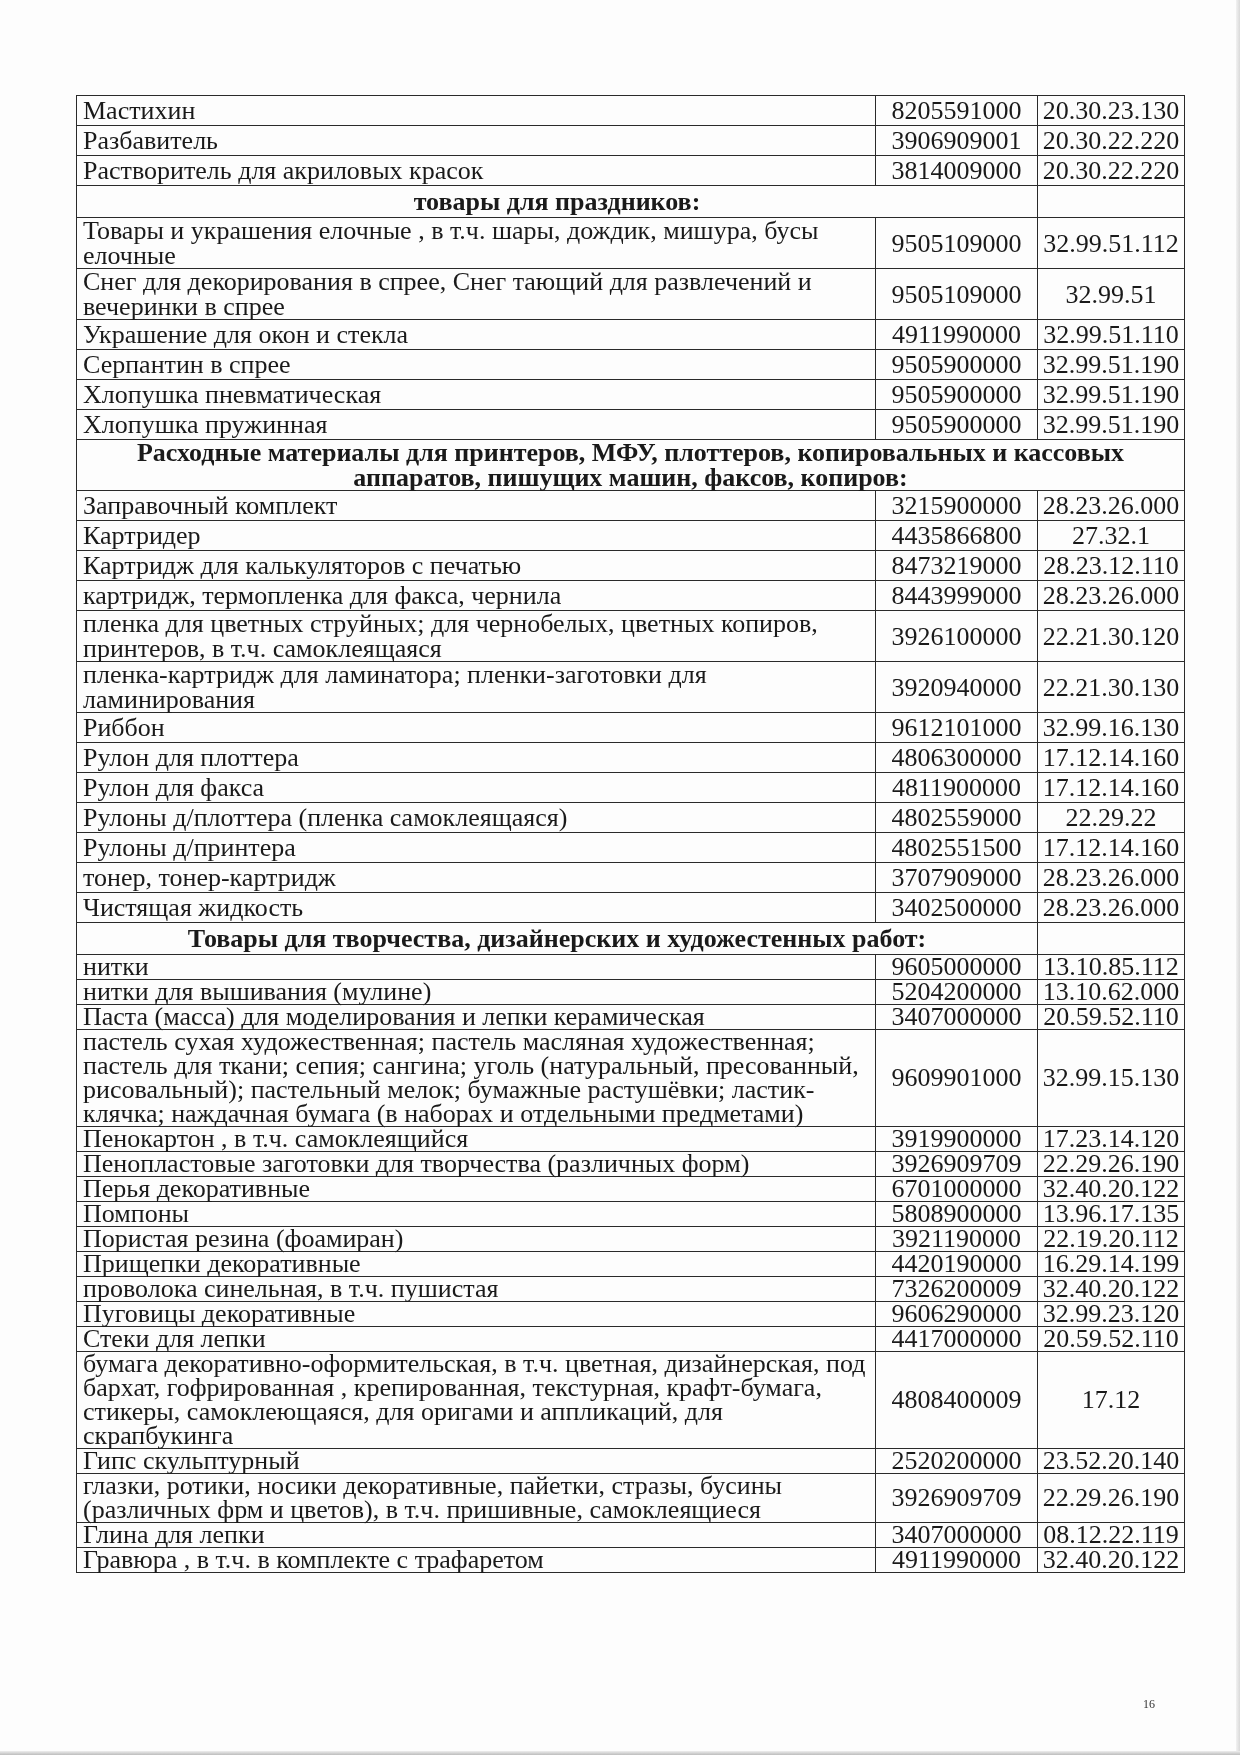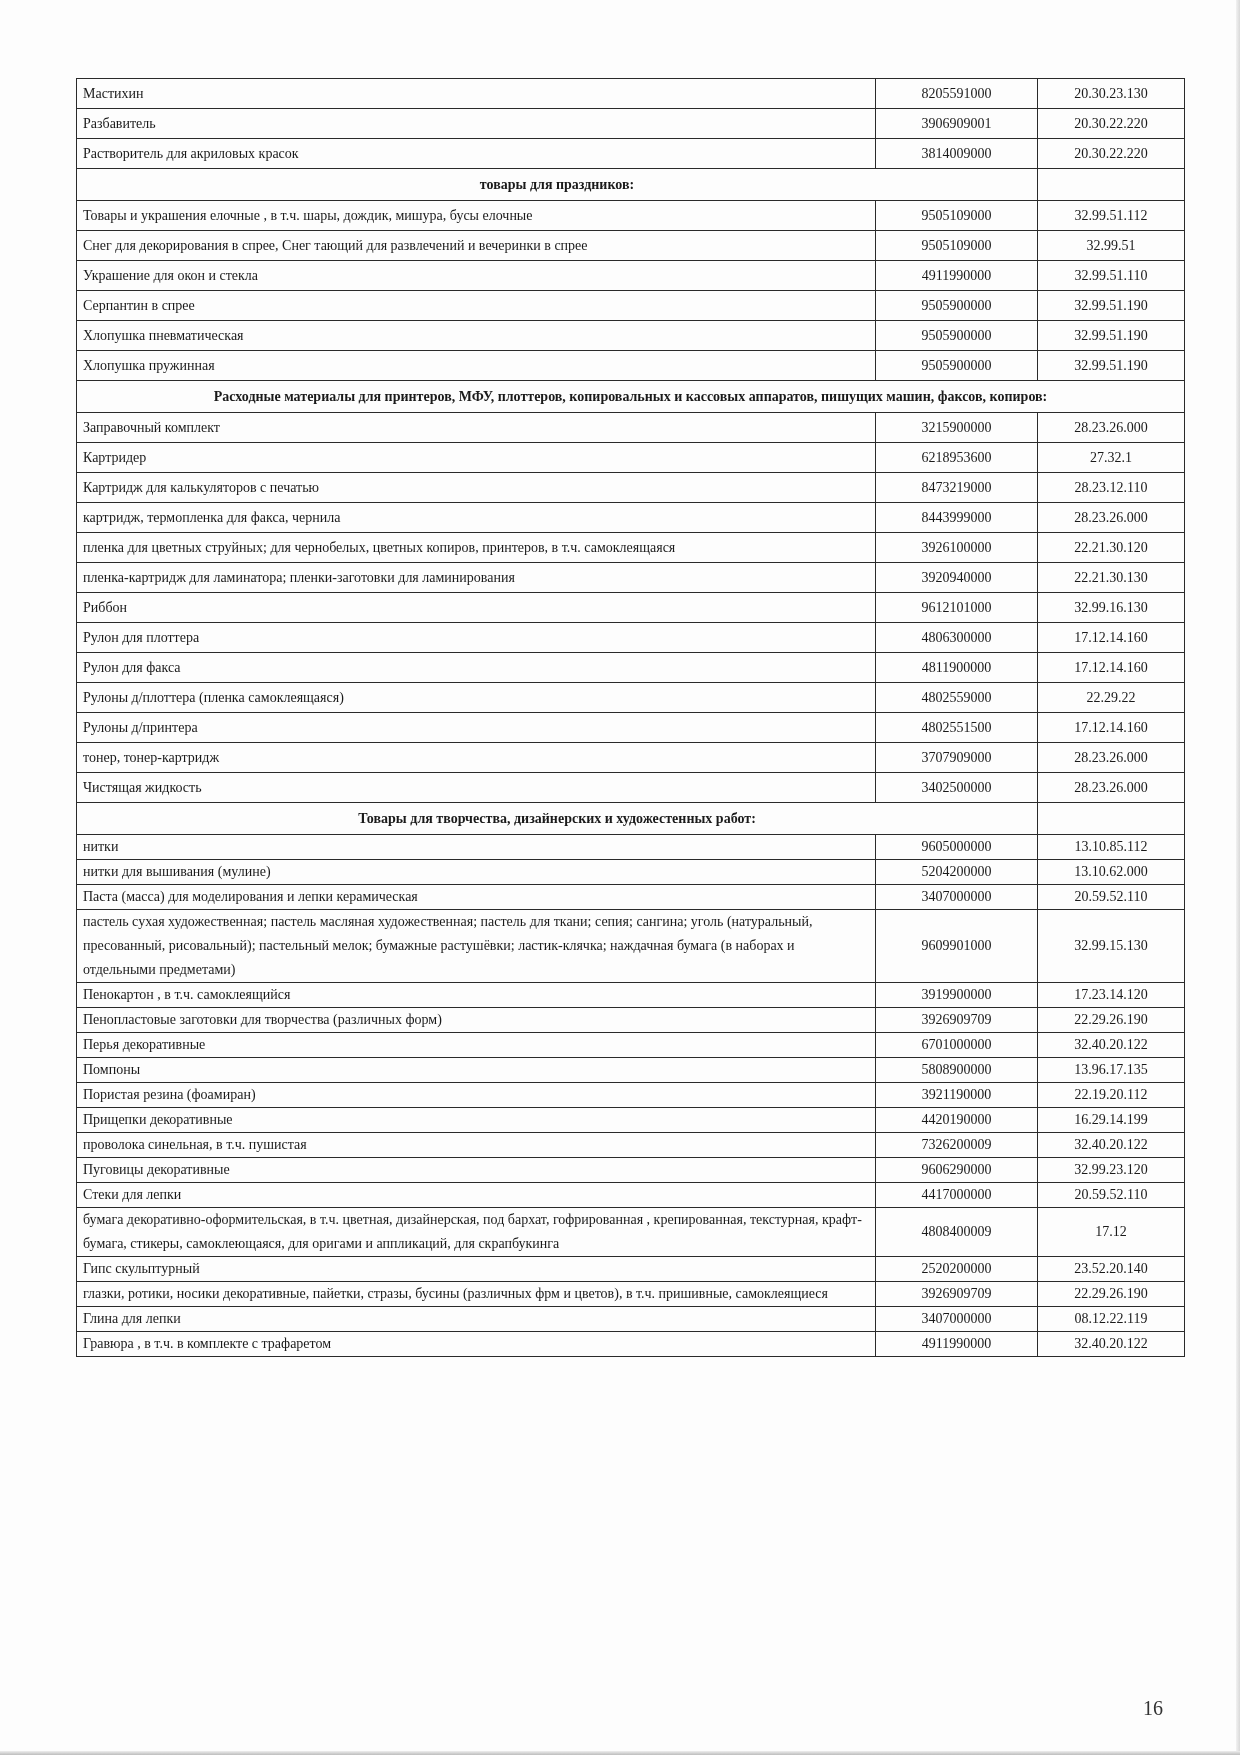--- a/index.html
+++ b/index.html
@@ -25,11 +25,11 @@
   .doc-table {
     position: absolute;
     left: 76px;
-    top: 78px;
+    top: 95px;
     width: 1108px;
     border-collapse: collapse;
     table-layout: fixed;
-    font-size: 14px;
+    font-size: 26px;
     line-height: 25px;
   }
   .doc-table td {

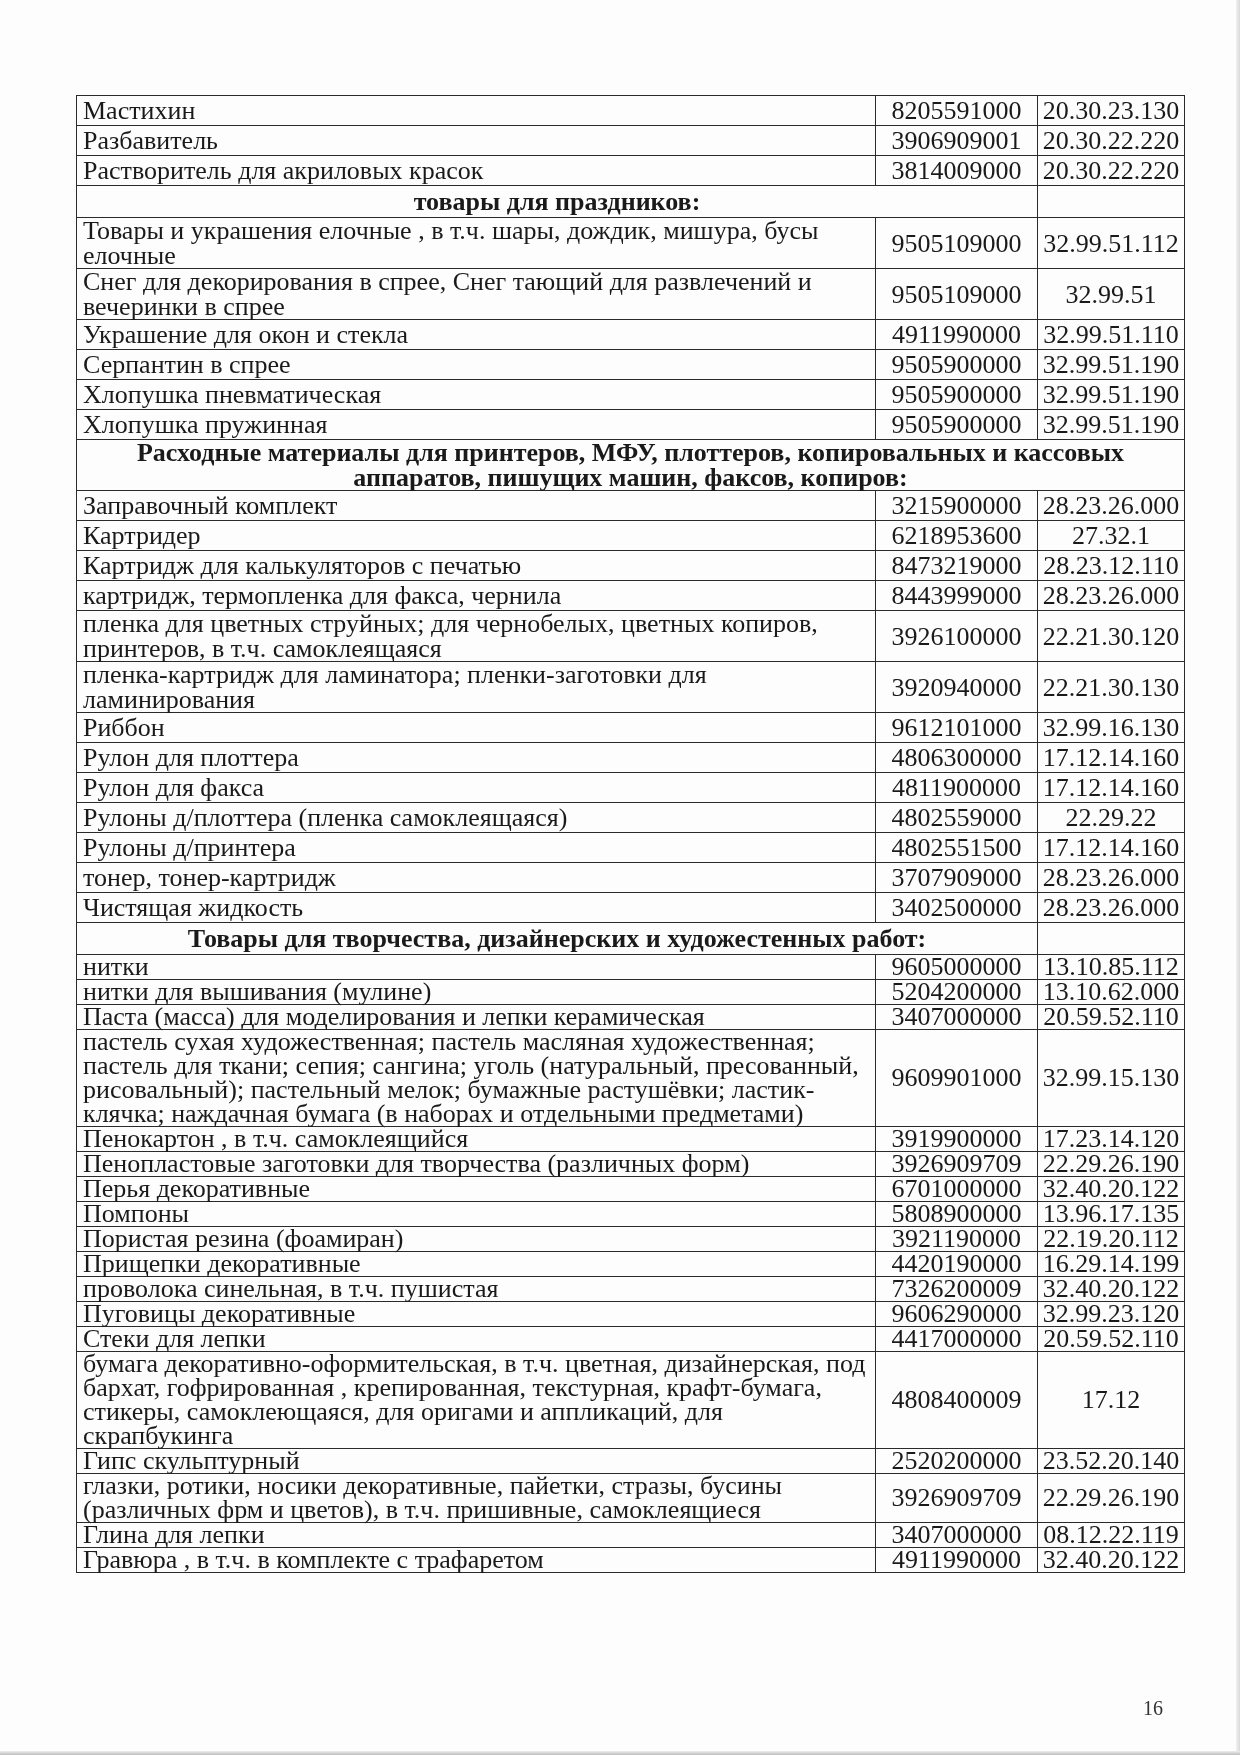--- a/index.html
+++ b/index.html
@@ -147,7 +147,7 @@
         </tr>
         <tr>
           <td class="name">Картридер</td>
-          <td class="code">6218953600</td>
+          <td class="code">4435866800</td>
           <td class="code">27.32.1</td>
         </tr>
         <tr>

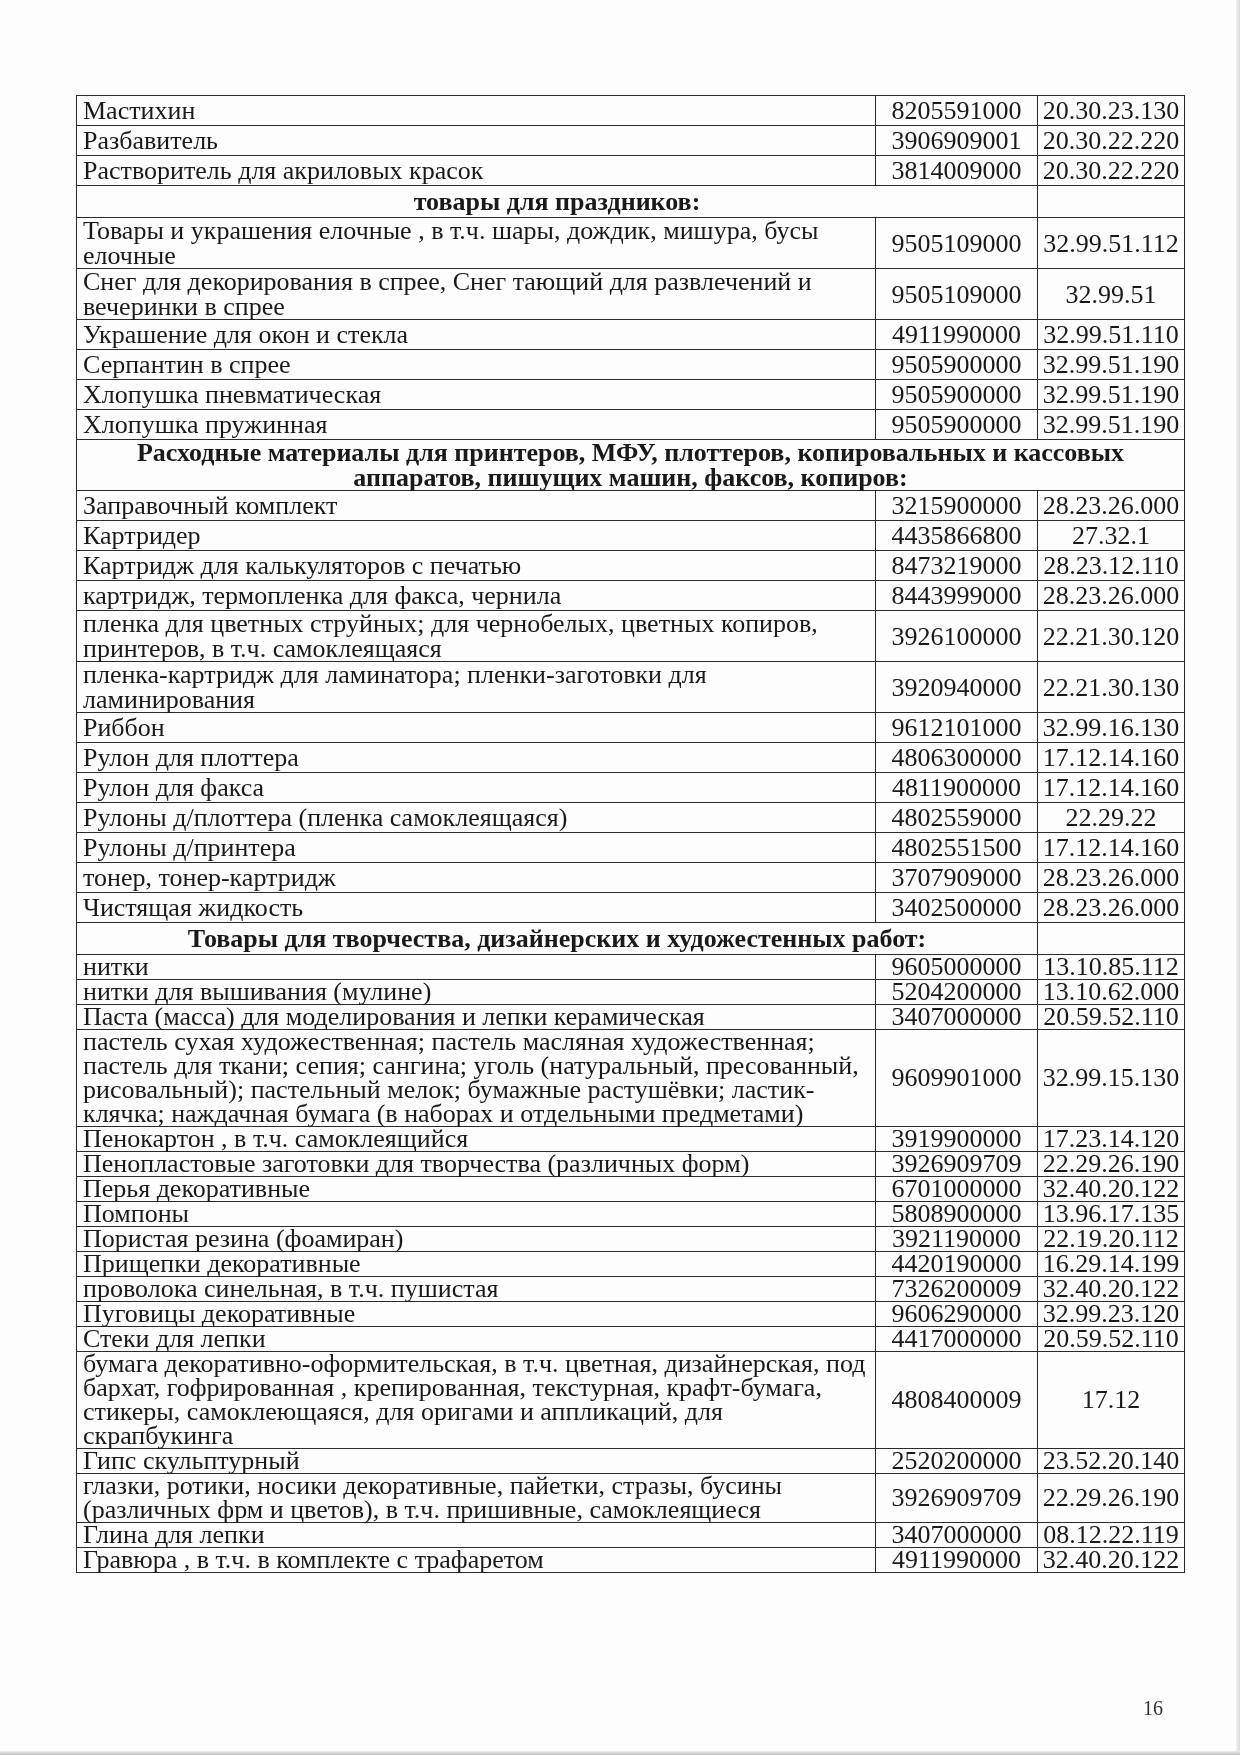--- a/index.html
+++ b/index.html
@@ -61,7 +61,7 @@
     position: absolute;
     left: 1143px;
     top: 1697px;
-    font-size: 20px;
+    font-size: 12px;
     color: #333;
   }
   .scan-edge {

